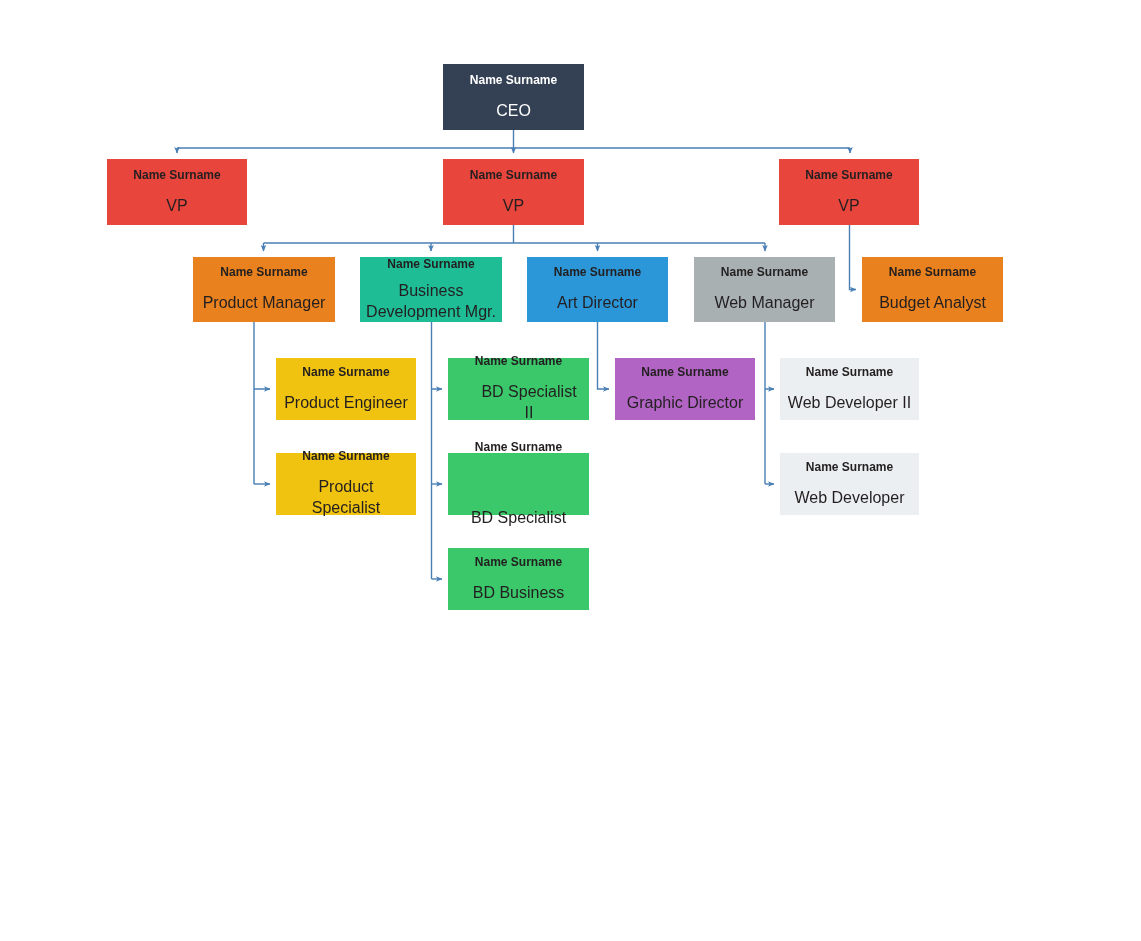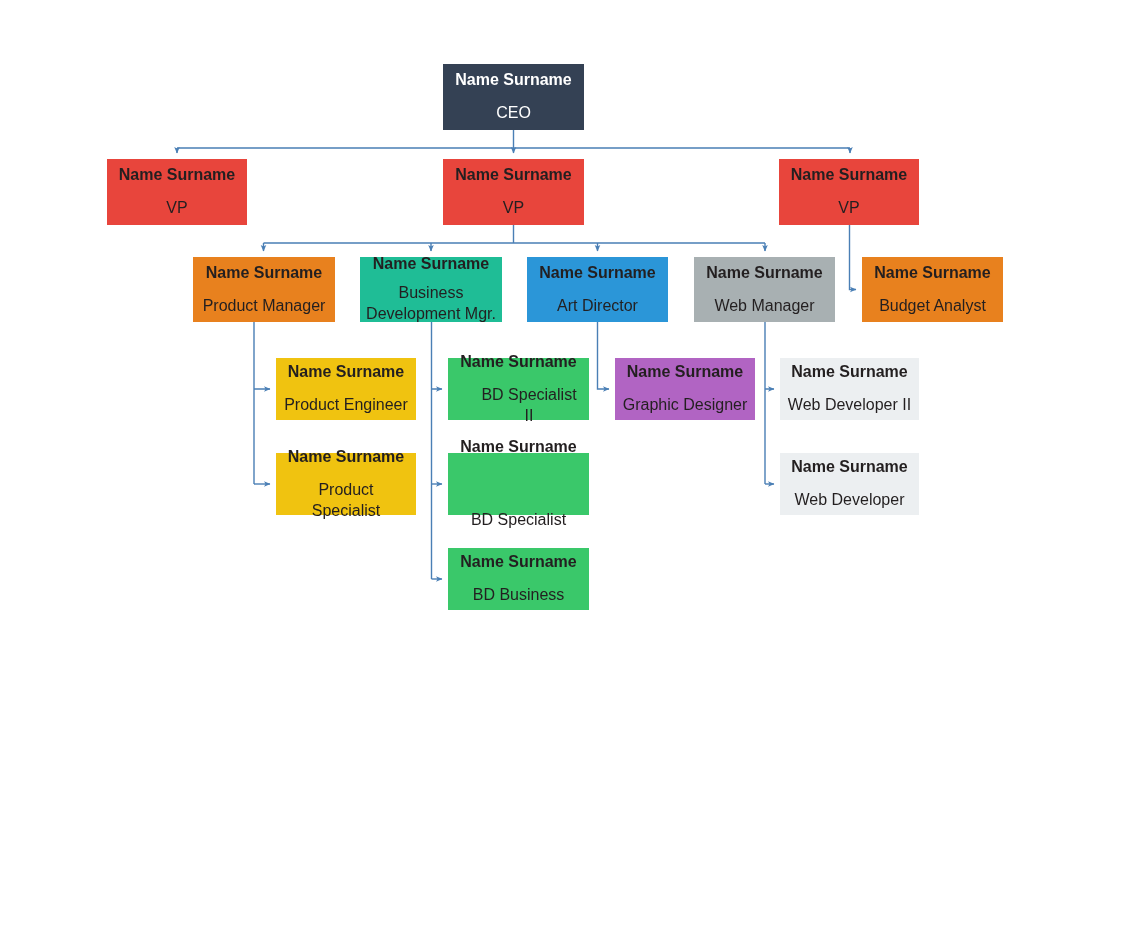--- a/index.html
+++ b/index.html
@@ -37,7 +37,7 @@
     padding: 4px 6px;
   }
   .node-name {
-    font-size: 16px;
+    font-size: 12px;
     font-weight: bold;
     line-height: 1.25;
     margin-bottom: 13px;

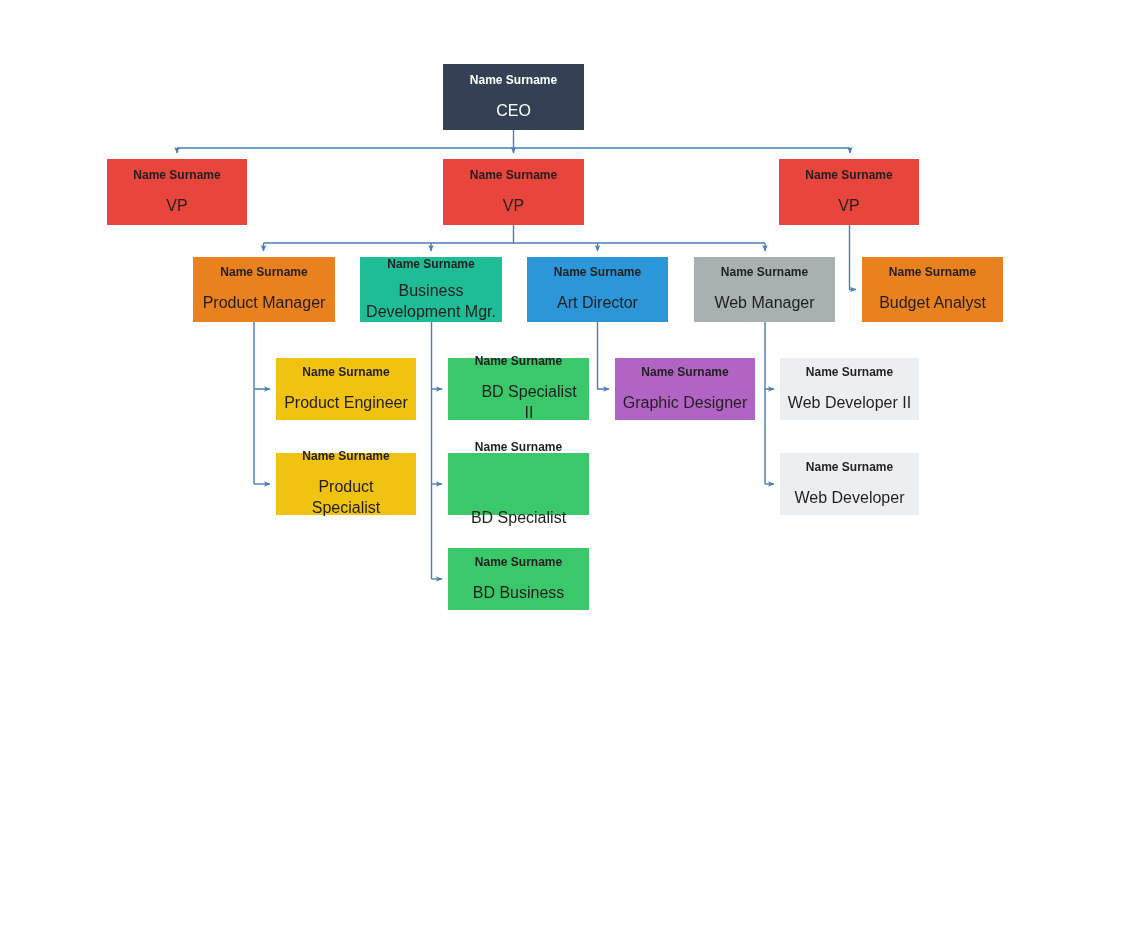--- a/index.html
+++ b/index.html
@@ -129,7 +129,7 @@
       </div>
       <div class="node" style="left: 615px; top: 358px; width: 140px; height: 62px; background: rgb(177, 100, 195);">
         <div class="node-name" style="color: rgb(35, 31, 32);">Name Surname</div>
-        <div class="node-title" style="color: rgb(35, 31, 32);">Graphic Designer</div>
+        <div class="node-title" style="color: rgb(35, 31, 32);">Graphic Director</div>
       </div>
       <div class="node" style="left: 780px; top: 358px; width: 139px; height: 62px; background: rgb(236, 239, 241);">
         <div class="node-name" style="color: rgb(35, 31, 32);">Name Surname</div>

